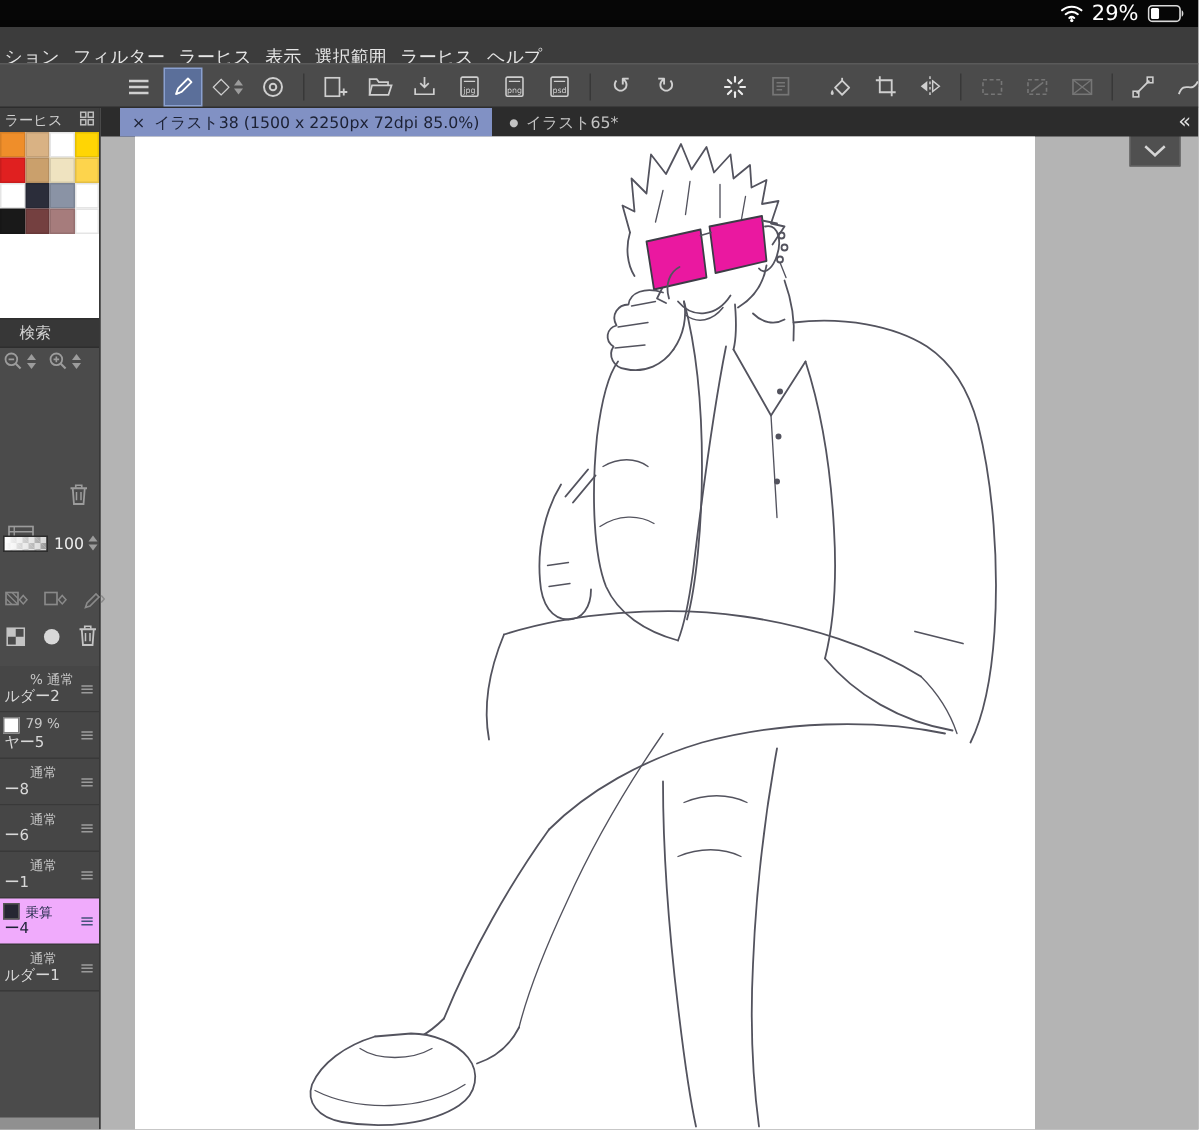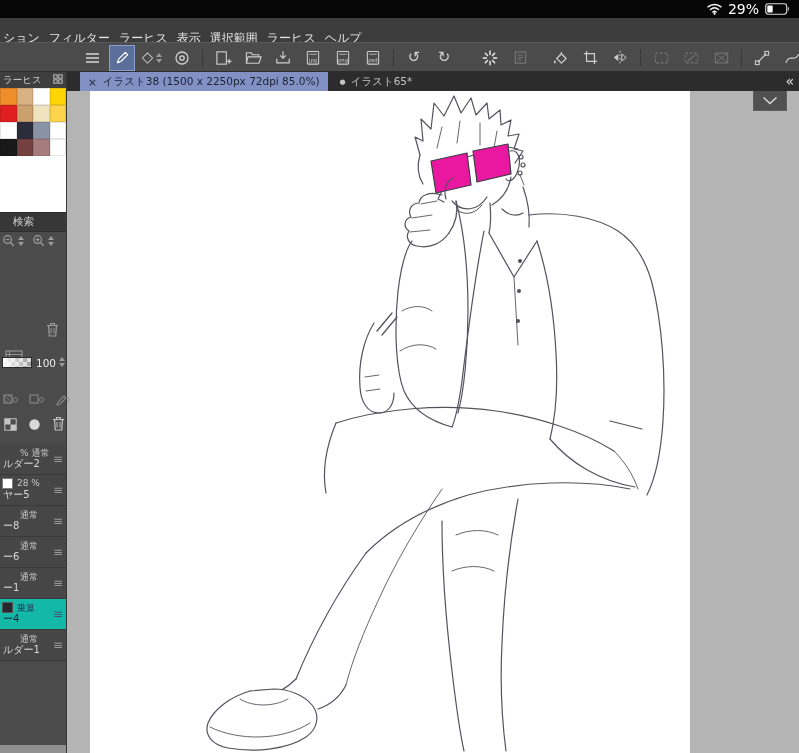--- a/index.html
+++ b/index.html
@@ -429,7 +429,7 @@
       </div>
       <div class="layer-row">
         <span class="thumb"></span>
-        <div class="blend shifted">28 %</div>
+        <div class="blend shifted">79 %</div>
         <div class="lname">ヤー5</div>
         <div class="lmenu">≡</div>
       </div>

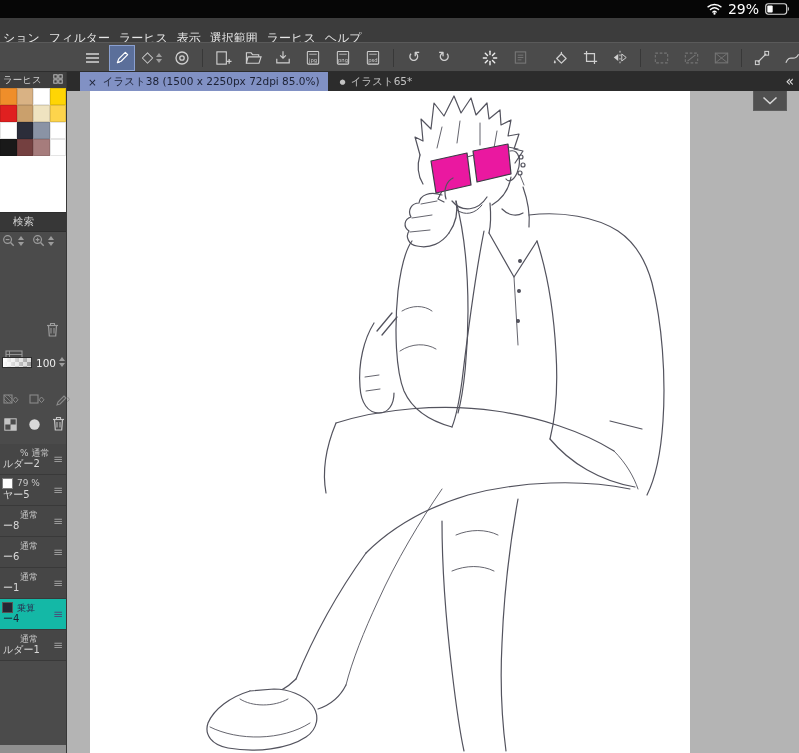--- a/index.html
+++ b/index.html
@@ -73,7 +73,7 @@
   .layer-row .lmenu{position:absolute;right:3px;top:8px;font-size:12px;color:#9a9a9a}
   .thumb{position:absolute;left:2px;top:3px;width:11px;height:11px;background:#fff;border:1px solid #7e7e7e}
   .thumb.dark{background:#262633;border-color:#555}
-  .layer-row.selected{background:#14b8a6;color:#1d2236}
+  .layer-row.selected{background:#f0abfc;color:#1d2236}
   .layer-row.selected .blend{color:#2a3050}
   .layer-row.selected .lmenu{color:#46527c}
   .panel-scroll{position:absolute;left:0;bottom:0;width:100%;height:8px;background:#909090}

